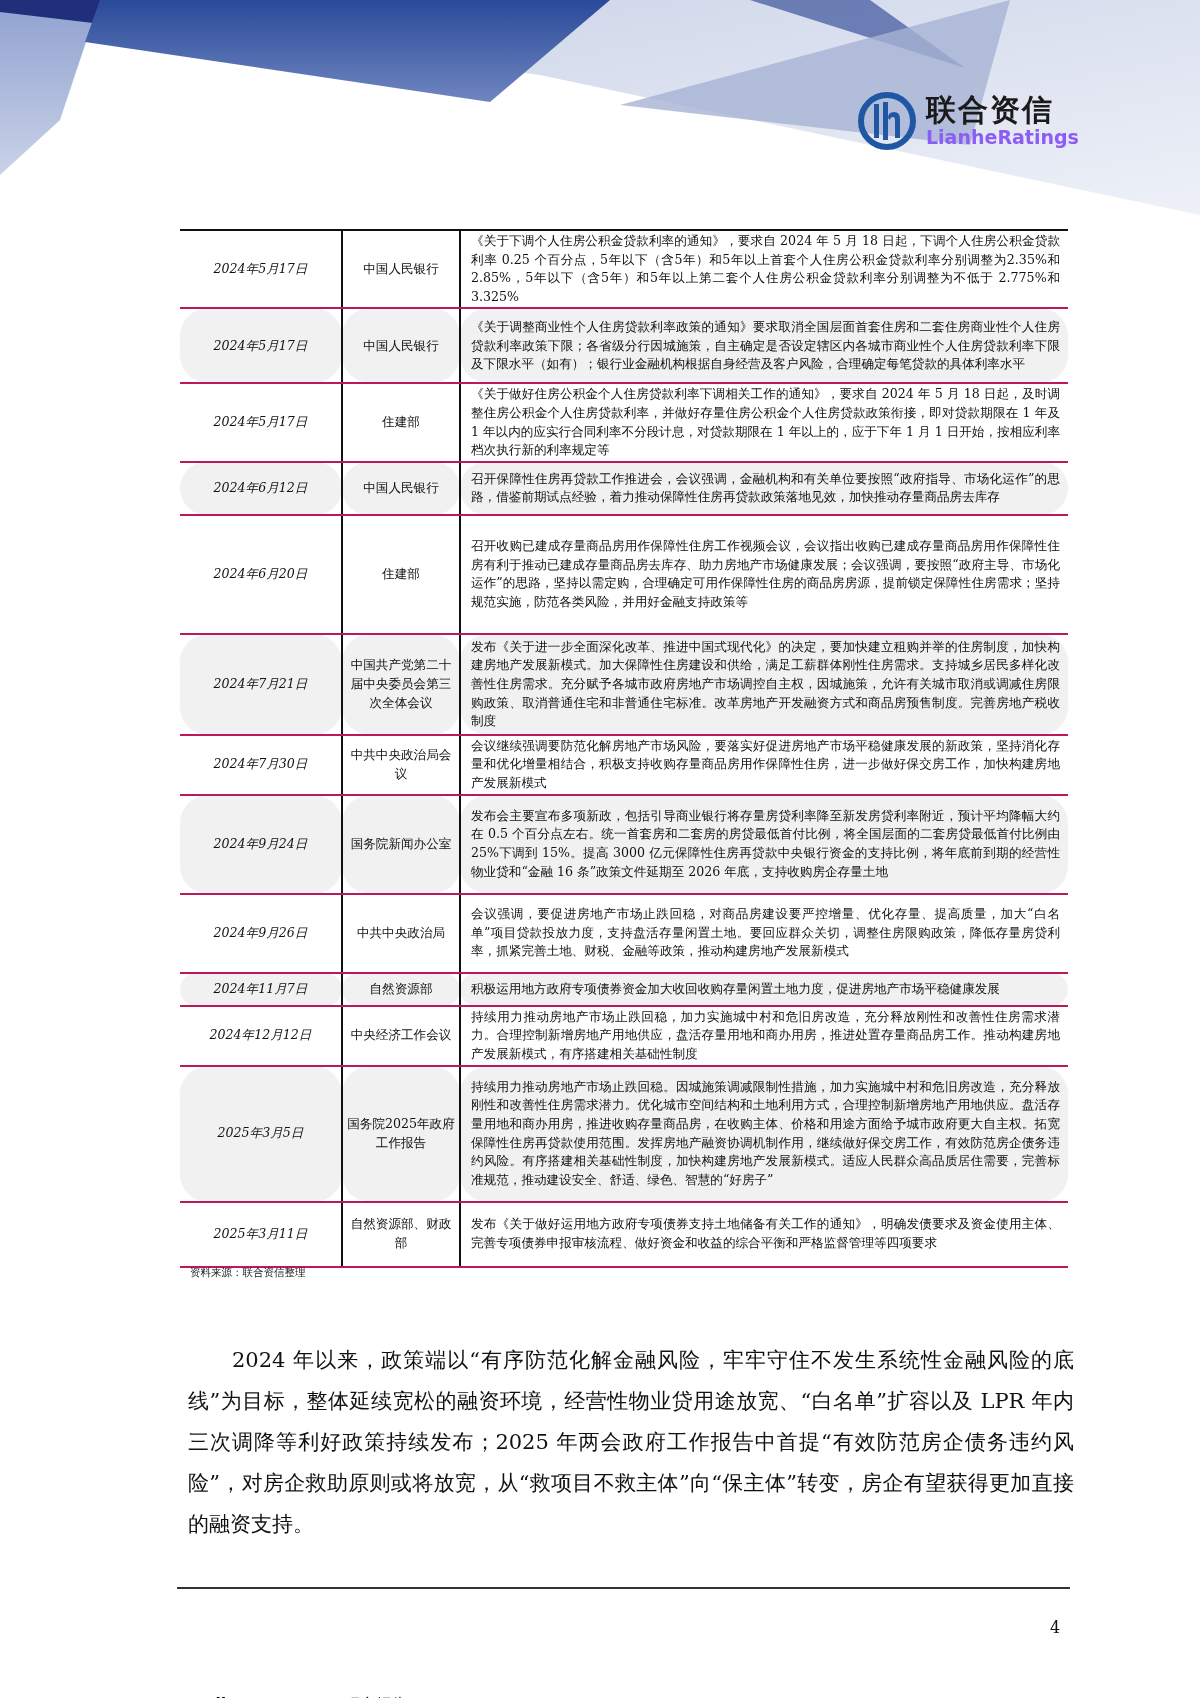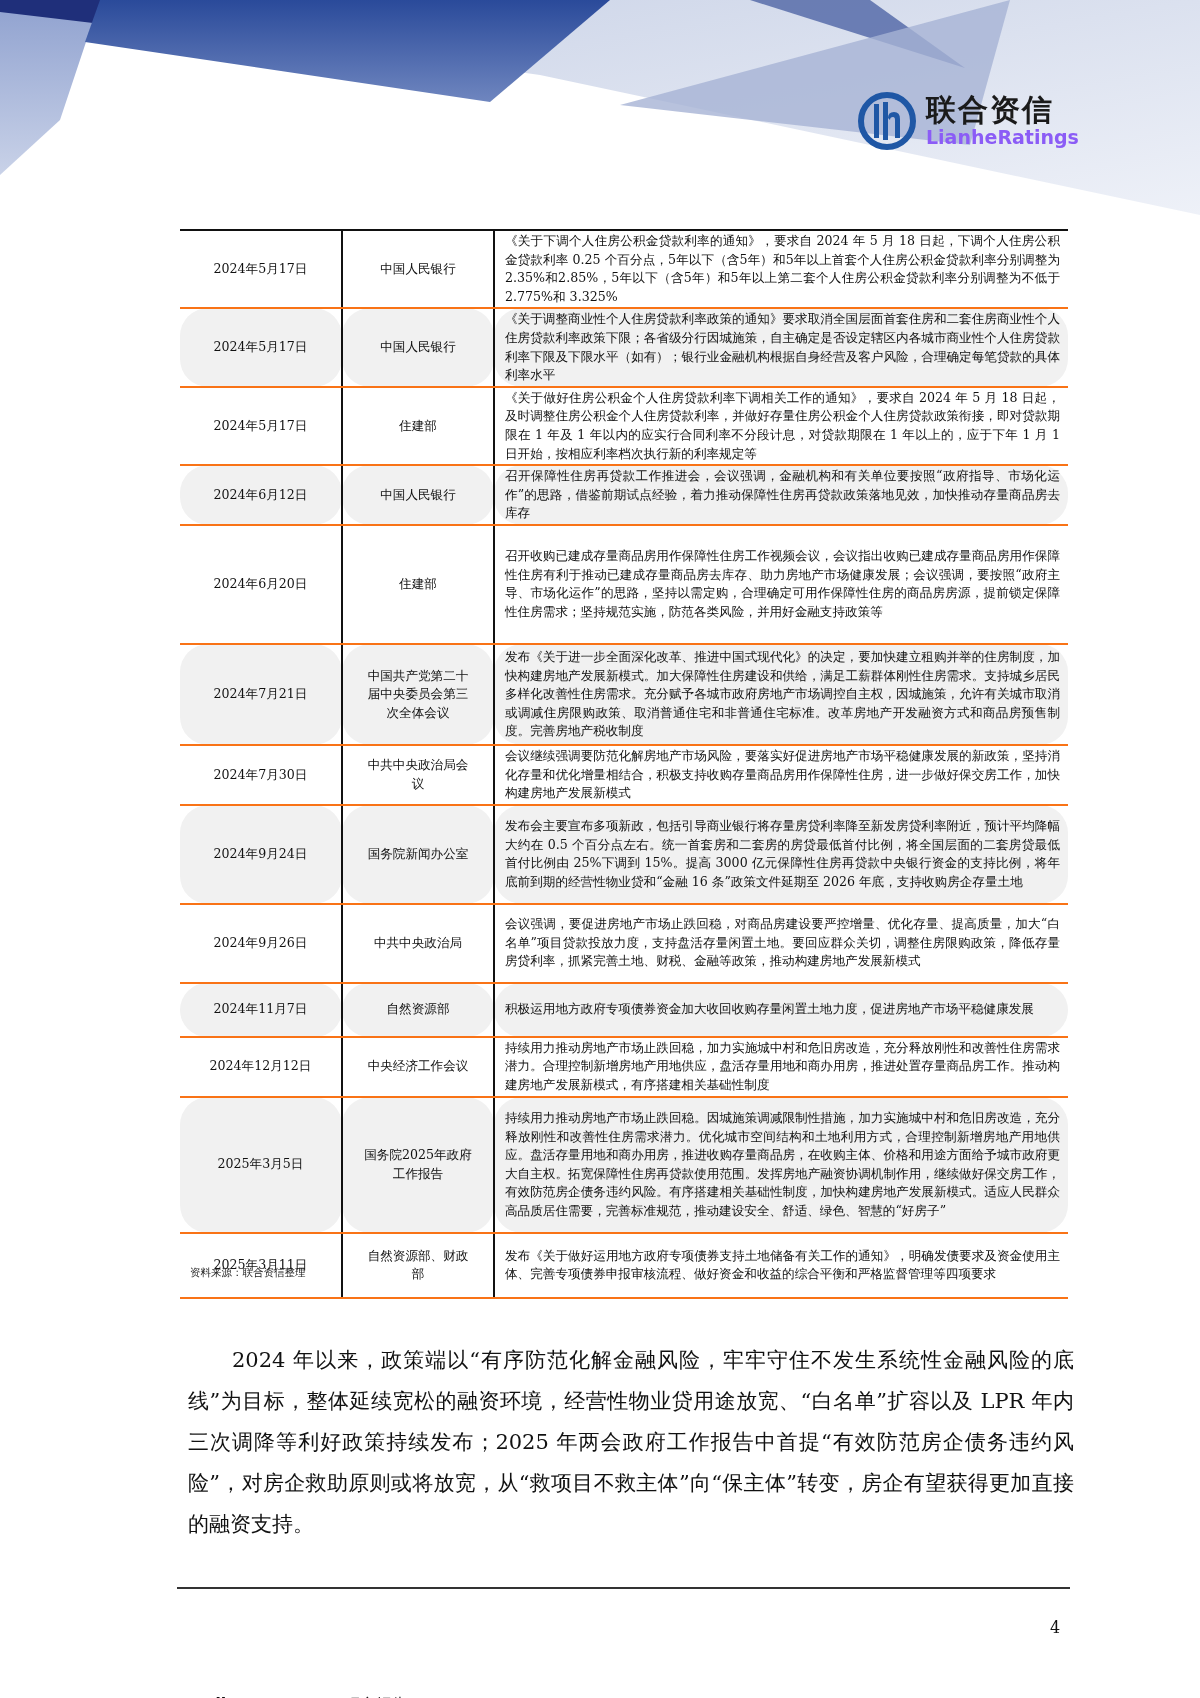--- a/index.html
+++ b/index.html
@@ -23,7 +23,7 @@
       font-size: 12.6px; line-height: 18.6px;
       border-top: 2px solid #111; border-bottom: 2px solid #111;
     }
-    table.policy td { border-top: 2px solid #111; border-bottom: 2px solid #f97316; vertical-align: middle; padding: 0; }
+    table.policy td { border-top: 2px solid #111; border-bottom: 2px solid #be185d; vertical-align: middle; padding: 0; }
     table.policy td + td { border-left: 2px solid #111; }
     table.policy tr.gray td { background: #f1f1f1; border-radius: 28px; }
     td.date { width: 149px; text-align: center; padding: 0 6px !important; }

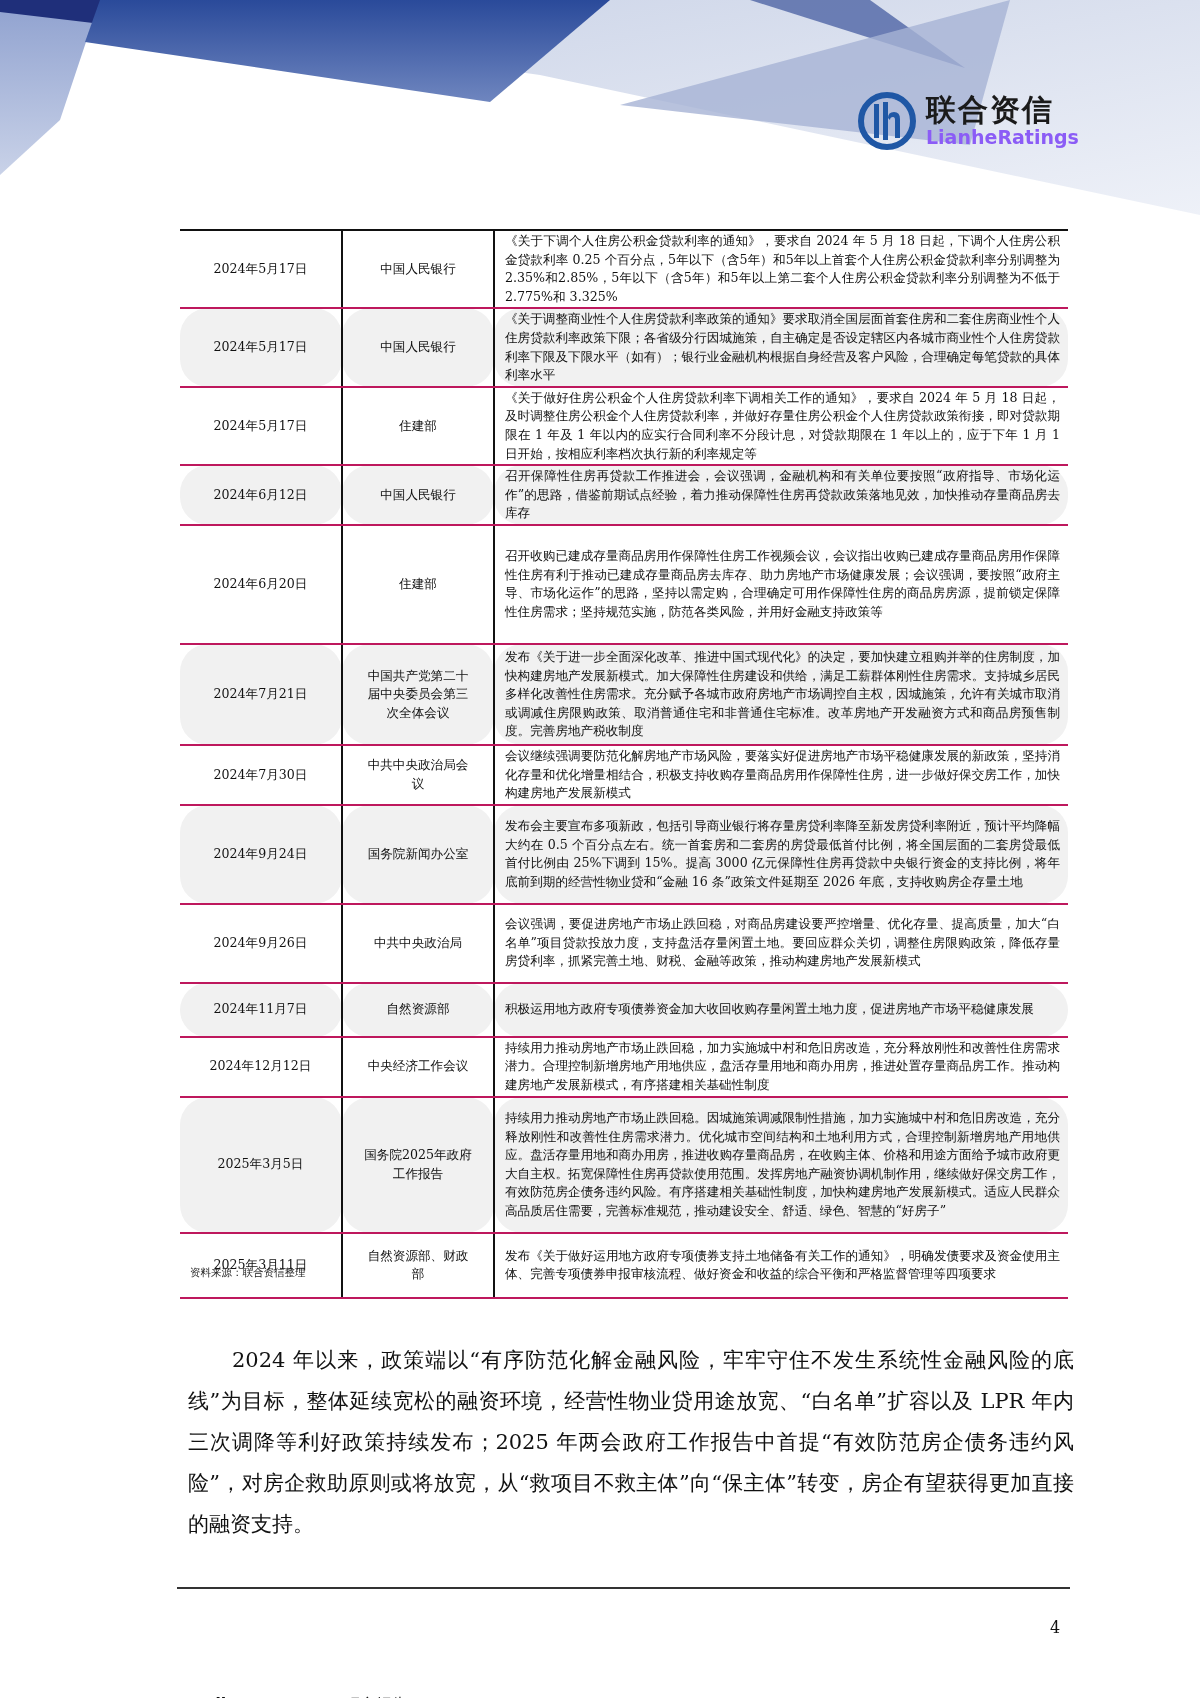--- a/index.html
+++ b/index.html
@@ -26,7 +26,7 @@
     table.policy td { border-top: 2px solid #111; border-bottom: 2px solid #be185d; vertical-align: middle; padding: 0; }
     table.policy td + td { border-left: 2px solid #111; }
     table.policy tr.gray td { background: #f1f1f1; border-radius: 28px; }
-    td.date { width: 149px; text-align: center; padding: 0 6px !important; }
+    td.date { width: 149px; text-align: center; padding: 0 6px !important; font-style: italic; }
     td.org { width: 112px; text-align: center; padding: 0 19px !important; }
     td.desc { padding: 1px 8px 1px 10px !important; text-align: justify; }
     .source { position: absolute; left: 190px; top: 1266px; font-size: 10.5px; color: #222; }

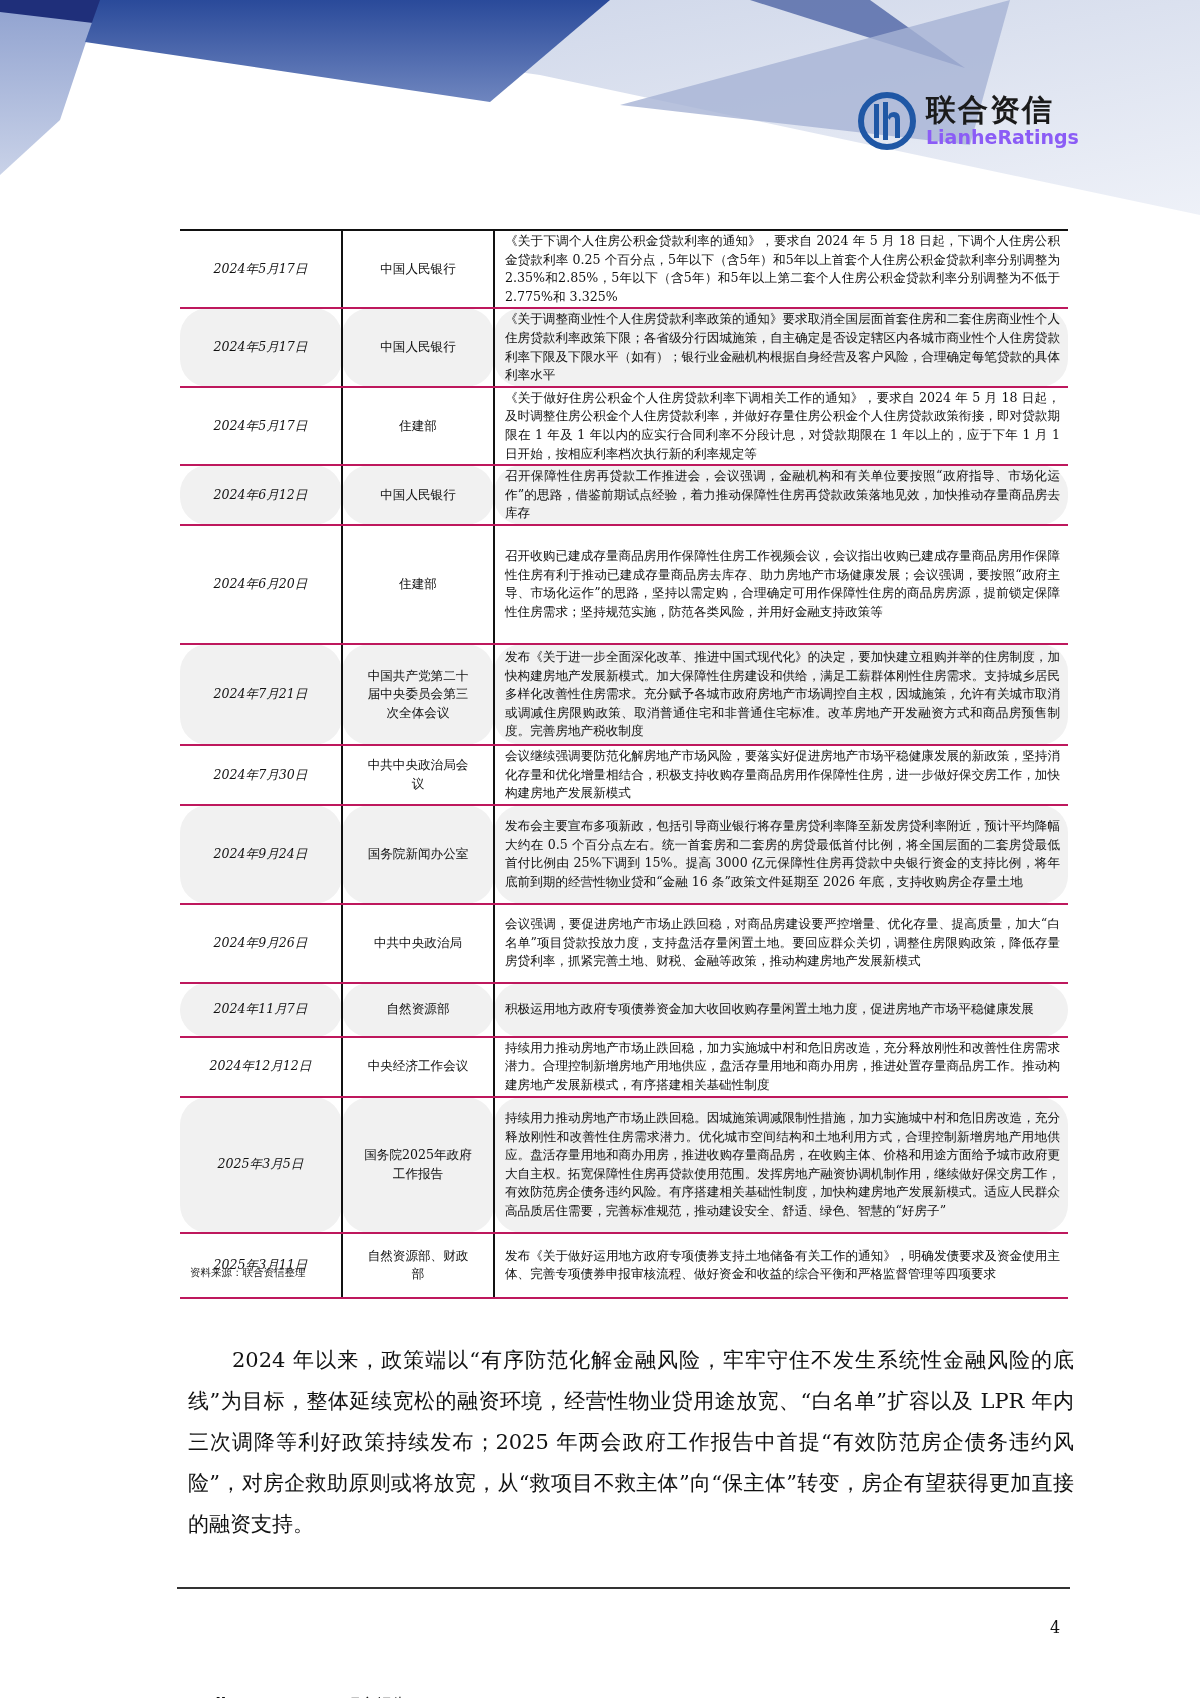--- a/index.html
+++ b/index.html
@@ -27,7 +27,7 @@
     table.policy td + td { border-left: 2px solid #111; }
     table.policy tr.gray td { background: #f1f1f1; border-radius: 28px; }
     td.date { width: 149px; text-align: center; padding: 0 6px !important; font-style: italic; }
-    td.org { width: 112px; text-align: center; padding: 0 19px !important; }
+    td.org { width: 112px; text-align: center; padding: 0 2px !important; }
     td.desc { padding: 1px 8px 1px 10px !important; text-align: justify; }
     .source { position: absolute; left: 190px; top: 1266px; font-size: 10.5px; color: #222; }
 

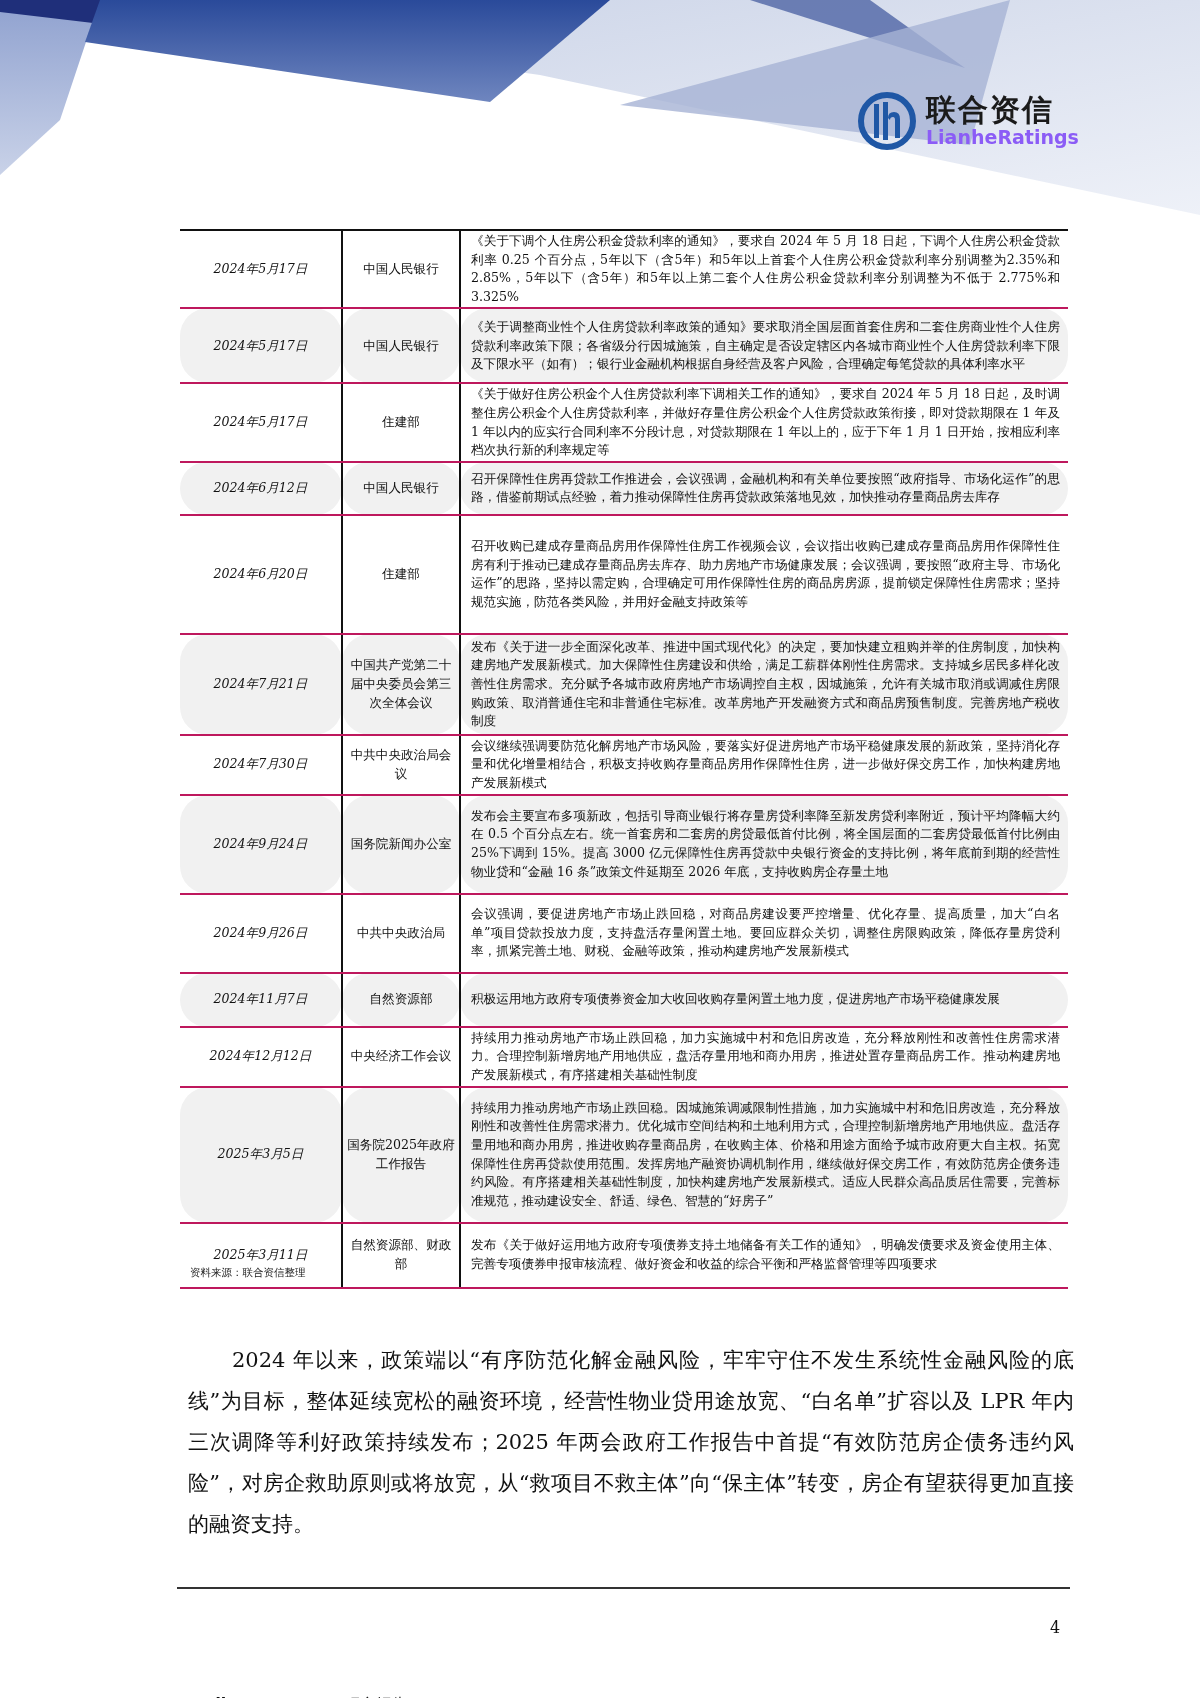--- a/index.html
+++ b/index.html
@@ -129,7 +129,7 @@
       <td class="org">中共中央政治局</td>
       <td class="desc">会议强调，要促进房地产市场止跌回稳，对商品房建设要严控增量、优化存量、提高质量，加大“白名单”项目贷款投放力度，支持盘活存量闲置土地。要回应群众关切，调整住房限购政策，降低存量房贷利率，抓紧完善土地、财税、金融等政策，推动构建房地产发展新模式</td>
     </tr>
-    <tr class="gray" style="height:54px">
+    <tr class="gray" style="height:33px">
       <td class="date">2024年11月7日</td>
       <td class="org">自然资源部</td>
       <td class="desc">积极运用地方政府专项债券资金加大收回收购存量闲置土地力度，促进房地产市场平稳健康发展</td>

